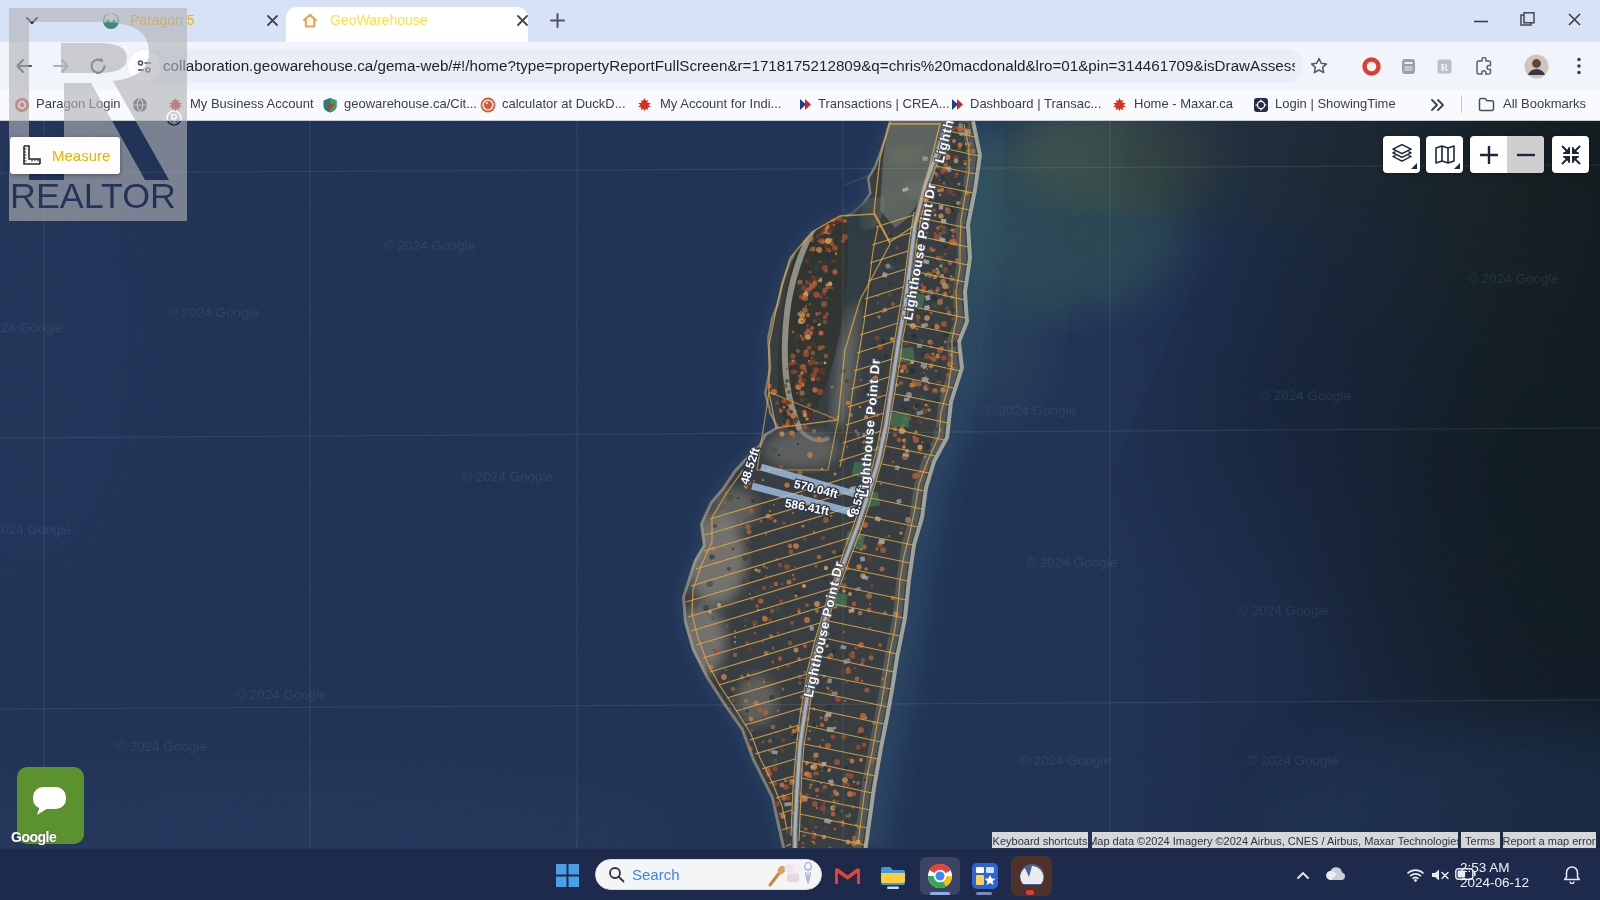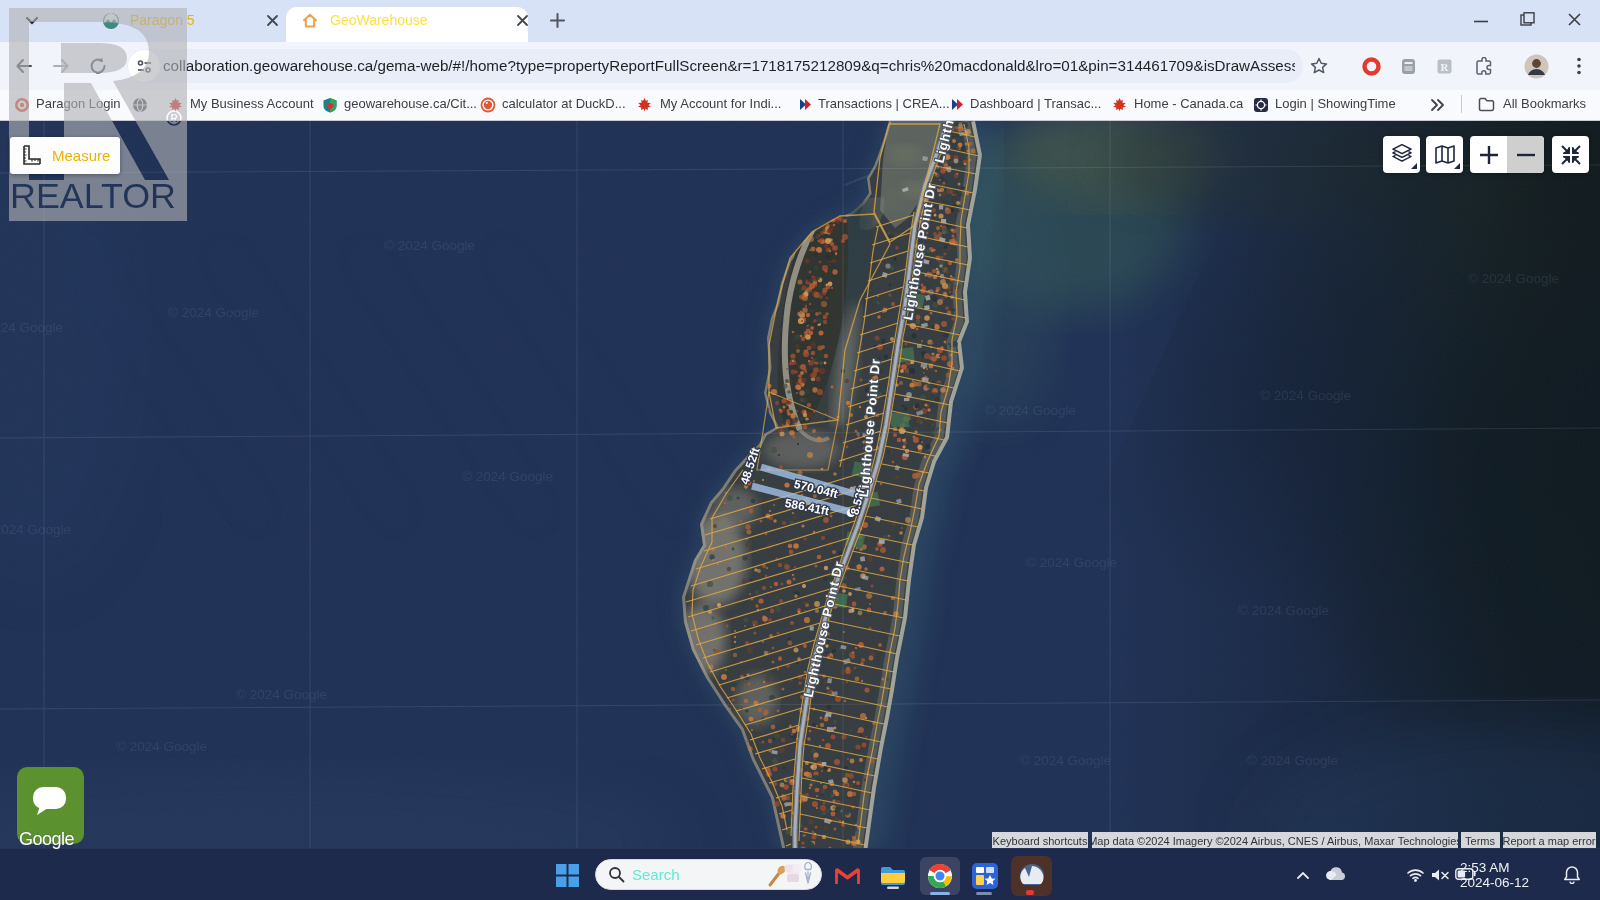--- a/index.html
+++ b/index.html
@@ -1823,7 +1823,7 @@
 <svg class="ic" style="left:1112px;top:97px" width="15" height="15">
     <path d="M7.5,1 L8.9,3.8 L11,2.9 L10.3,5.7 L13.8,5.9 L11.4,8.3 L14,9.8 L10.7,10.6 L11,13 L8.3,11.8 L7.5,14.5 L6.7,11.8 L4,13 L4.3,10.6 L1,9.8 L3.6,8.3 L1.2,5.9 L4.7,5.7 L4,2.9 L6.1,3.8 Z" fill="#d3321e"></path>
   </svg>
-<div class="bk" style="left:1134px">Home - Canada.ca</div>
+<div class="bk" style="left:1134px">Home - Maxar.ca</div>
 <svg class="ic" style="left:1253px;top:97px" width="16" height="16">
     <rect x="1" y="1" width="14" height="14" rx="3" fill="#272b47"></rect>
     <circle cx="8" cy="8" r="3.6" fill="none" stroke="#fff" stroke-width="1.3"></circle>

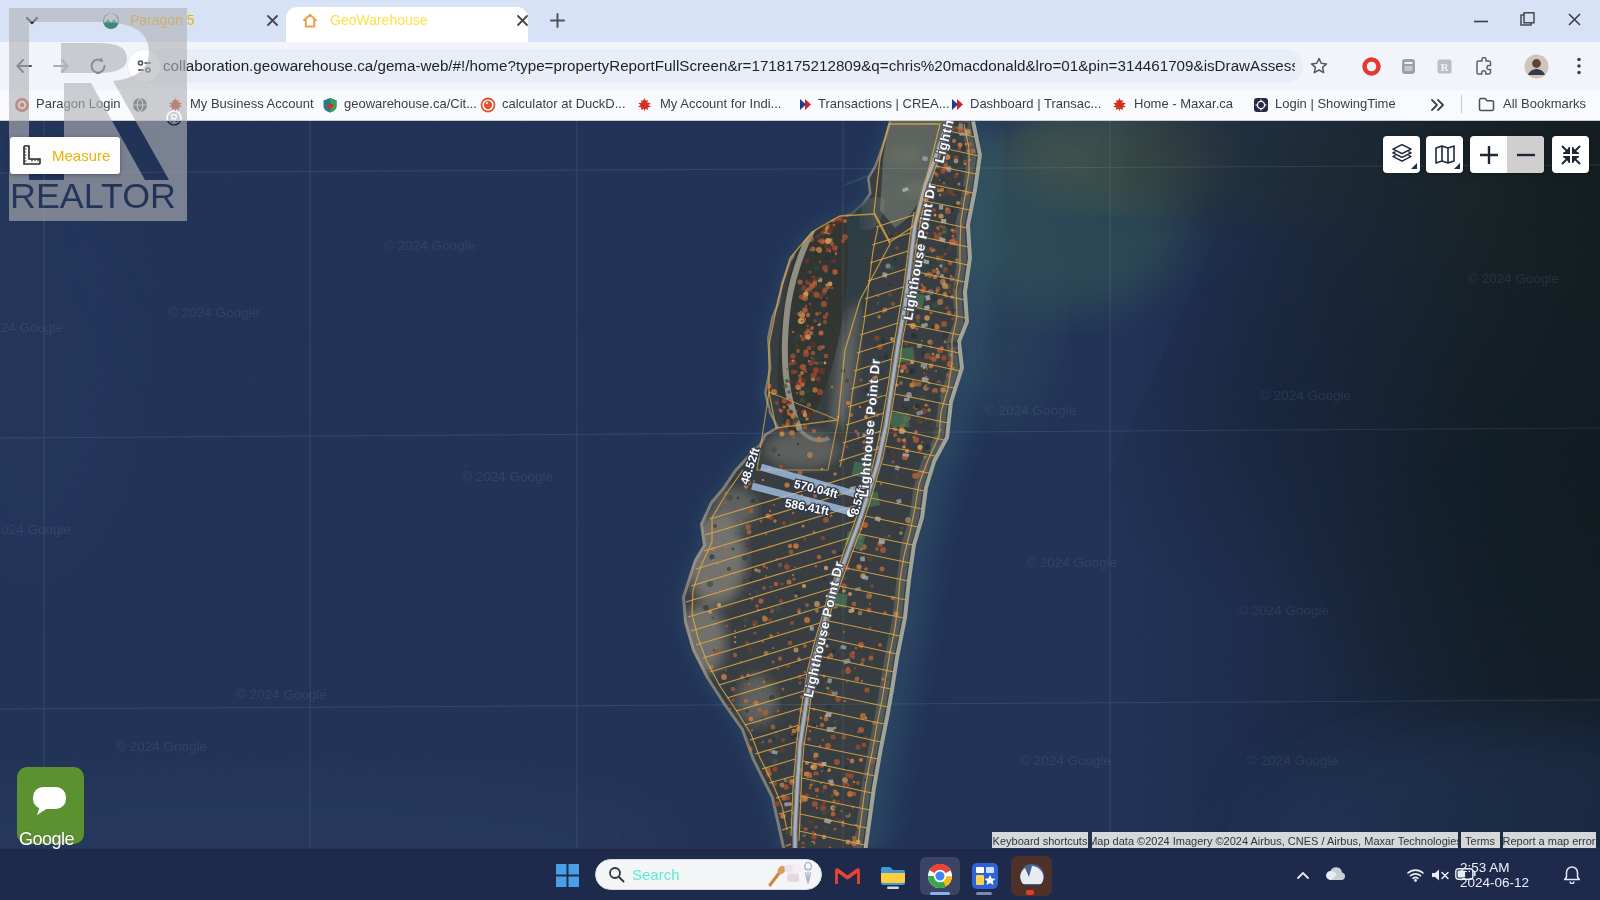--- a/index.html
+++ b/index.html
@@ -1879,7 +1879,7 @@
       <path d="M15,15 L18.8,15 L15,18.8 Z"></path>
     </g>
   </svg>
-<div class="abs" style="left:19px;top:829px;font-size:18px;font-weight:normal;color:#fff;letter-spacing:-0.5px;z-index:26;text-shadow:0 0 2px rgba(80,80,80,.7)">Google</div>
+<div class="abs" style="left:11px;top:829px;font-size:14px;font-weight:bold;color:#fff;letter-spacing:-0.5px;z-index:26;text-shadow:0 0 2px rgba(80,80,80,.7)">Google</div>
 <div class="abs" style="left:17px;top:767px;width:67px;height:77px;background:#5c9130;border-radius:10px;z-index:25"></div>
 <svg class="ic" style="left:30px;top:784px;z-index:25" width="42" height="36">
     <rect x="3" y="3" width="33" height="22" rx="10" fill="#fff"></rect>

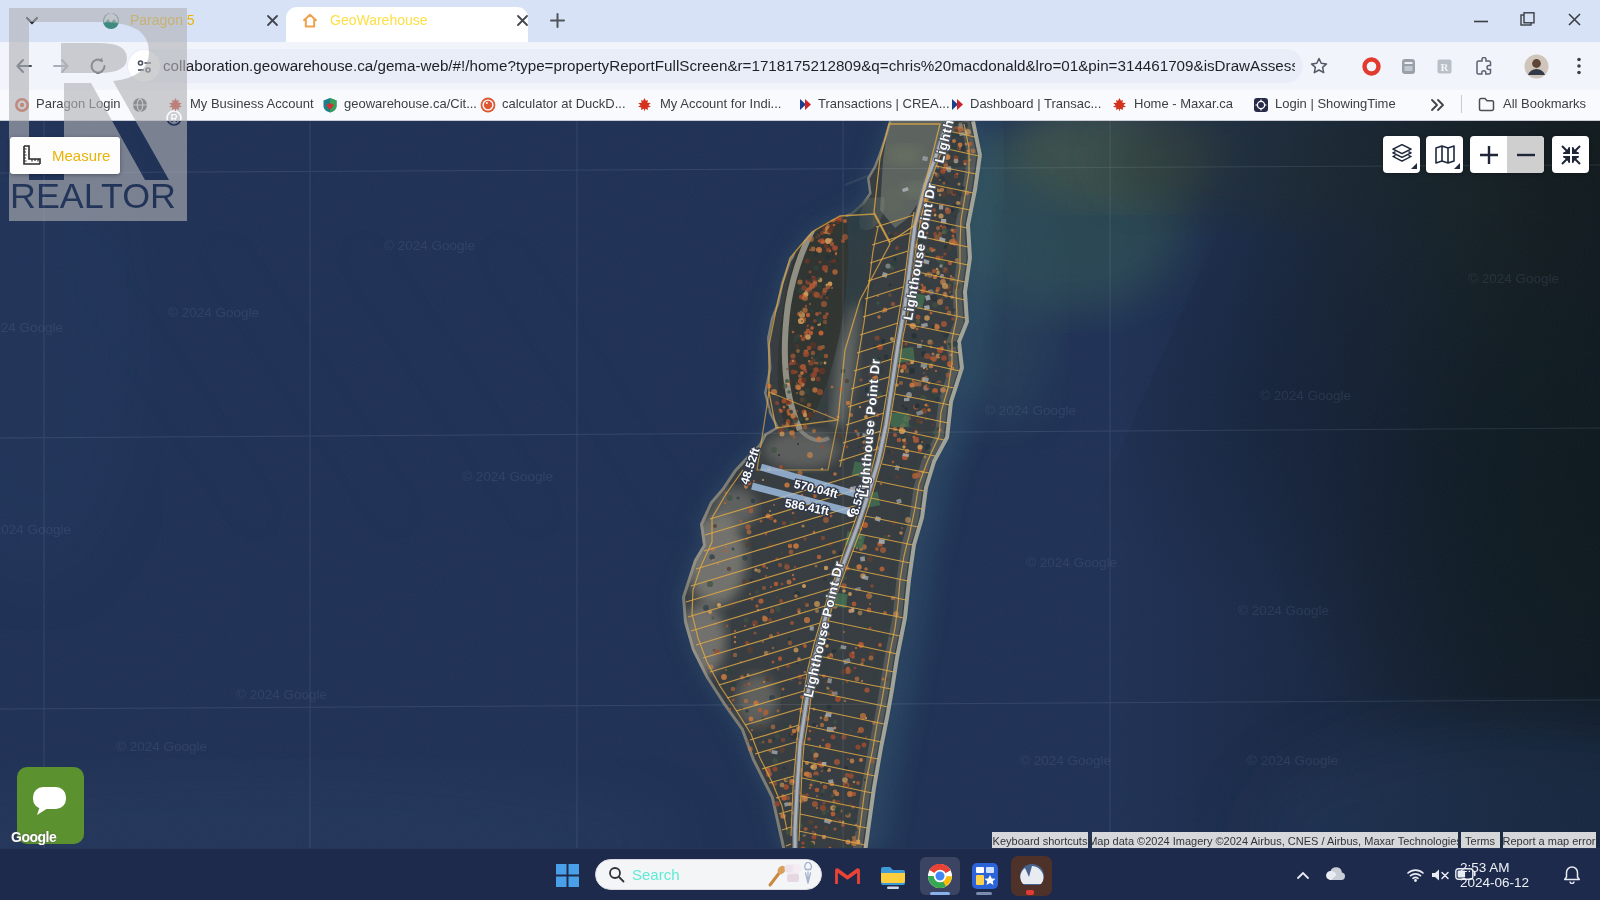--- a/index.html
+++ b/index.html
@@ -1897,7 +1897,7 @@
     <circle cx="7" cy="7" r="5" fill="none" stroke="#30343a" stroke-width="1.8"></circle>
     <path d="M11,11 L15.5,15.5" stroke="#30343a" stroke-width="1.8" stroke-linecap="round"></path>
   </svg>
-<div class="abs" style="left:632px;top:866px;font-size:15px;color:#5eead4">Search</div>
+<div class="abs" style="left:632px;top:866px;font-size:15px;color:#3b82f6">Search</div>
 <svg class="ic" style="left:766px;top:862px" width="50" height="26">
     <path d="M4,23 L14,10" stroke="#c9873f" stroke-width="3" stroke-linecap="round"></path>
     <ellipse cx="15.5" cy="8" rx="3.6" ry="4.6" fill="#d9a05c" transform="rotate(35 15.5 8)"></ellipse>

